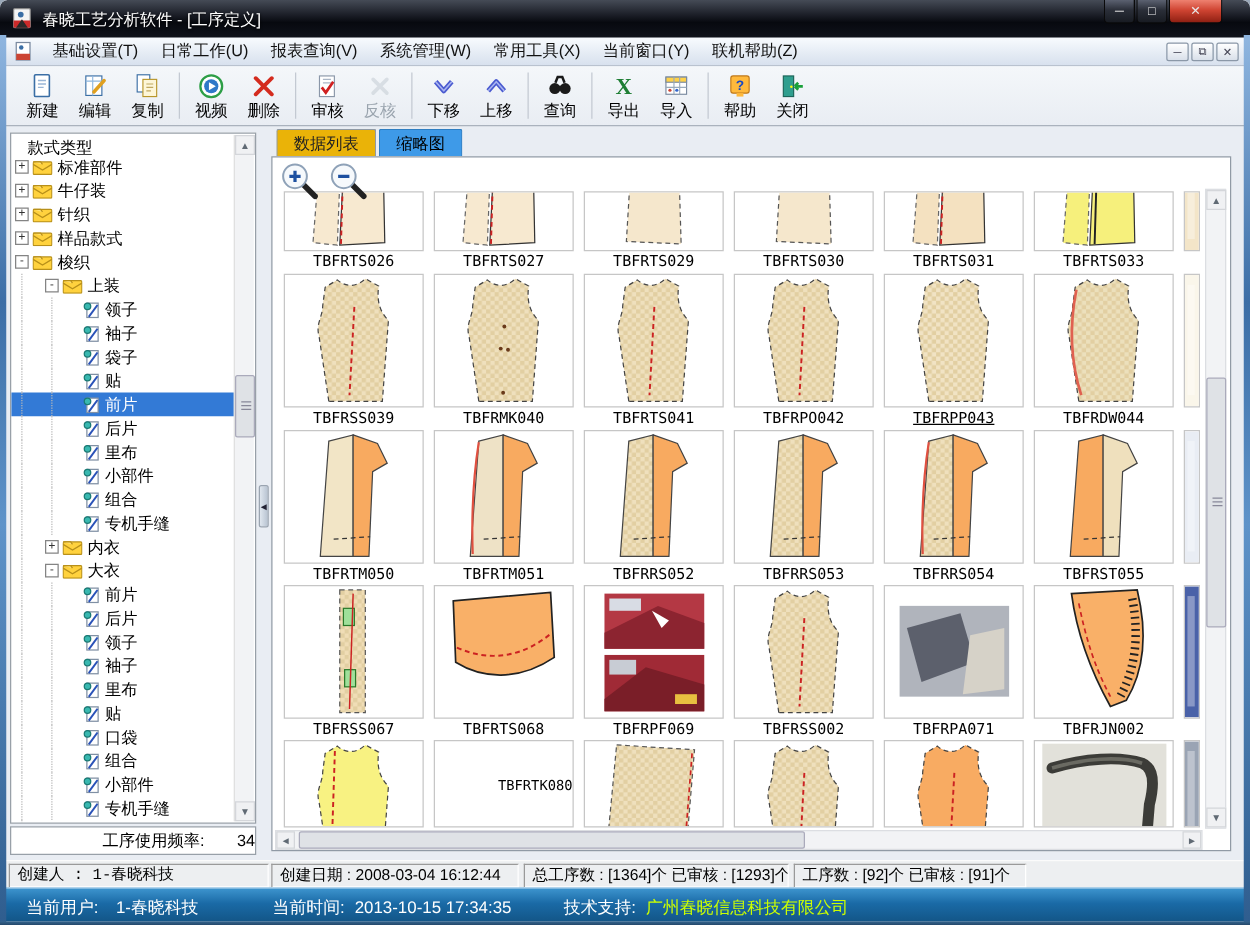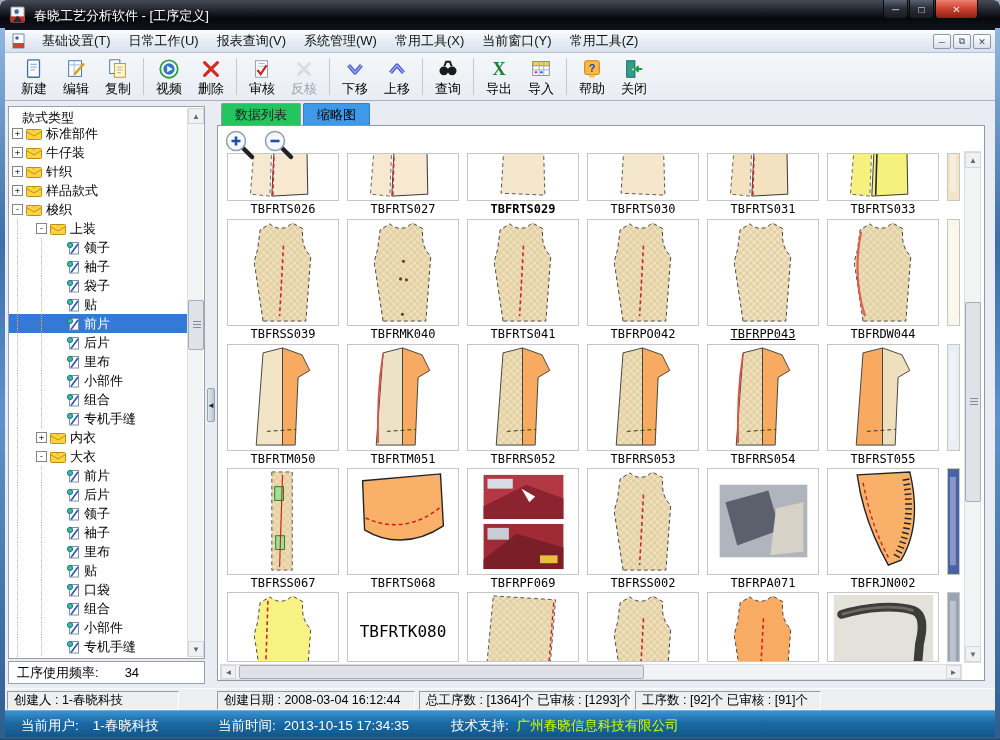--- a/index.html
+++ b/index.html
@@ -139,7 +139,7 @@
         <span class="menu-item">系统管理(W)</span>
         <span class="menu-item">常用工具(X)</span>
         <span class="menu-item">当前窗口(Y)</span>
-        <span class="menu-item">常用工具(Z)</span>
+        <span class="menu-item">联机帮助(Z)</span>
       </div>
     <div class="mdi" id="mdi-btns">
         <div class="mdibtn">

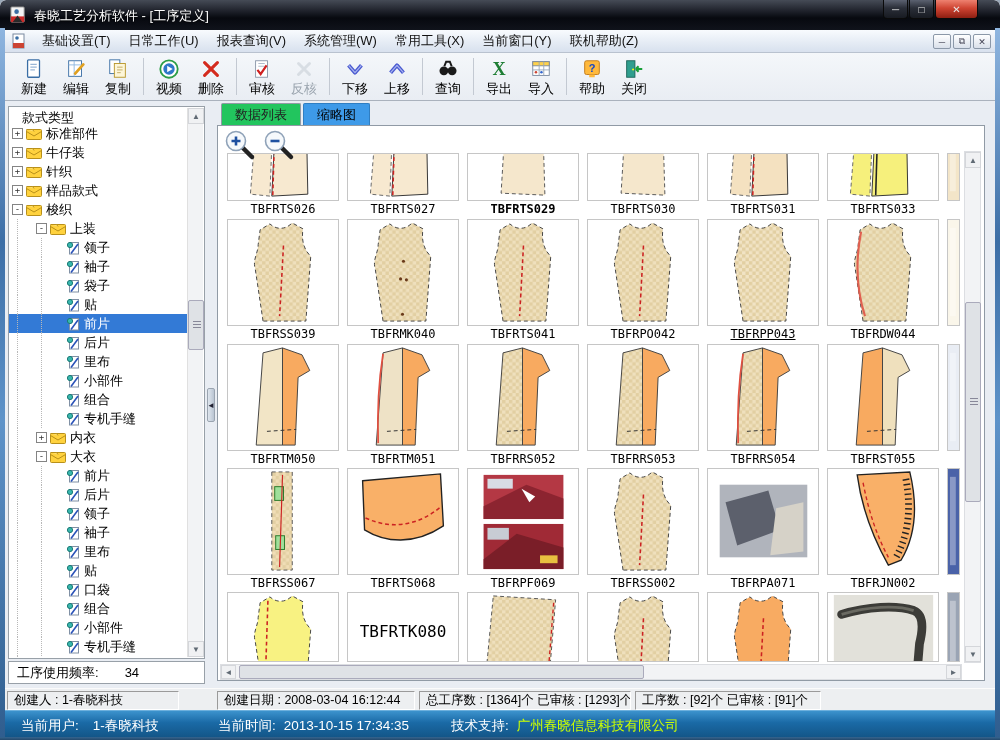--- a/index.html
+++ b/index.html
@@ -67,7 +67,7 @@
   
   .content{position:absolute;left:217px;top:103px;width:768px;height:578px;}
   .tabs{position:absolute;left:4px;top:0;height:22px;display:flex;}
-  .tab{padding:2px 13px 0 13px;font-size:13px;border:1px solid #909aa5;border-bottom:none;background:#22c55e;
+  .tab{padding:2px 13px 0 13px;font-size:13px;border:1px solid #909aa5;border-bottom:none;background:#eab308;
     color:#222;margin-right:2px;border-radius:2px 2px 0 0;}
   .tab.active{background:#3e9ae8;border-color:#2f7ec2;color:#000000;}
   .viewport{position:absolute;left:0;right:0;top:22px;bottom:0;background:#fff;border:1px solid #909aa5;overflow:hidden;}

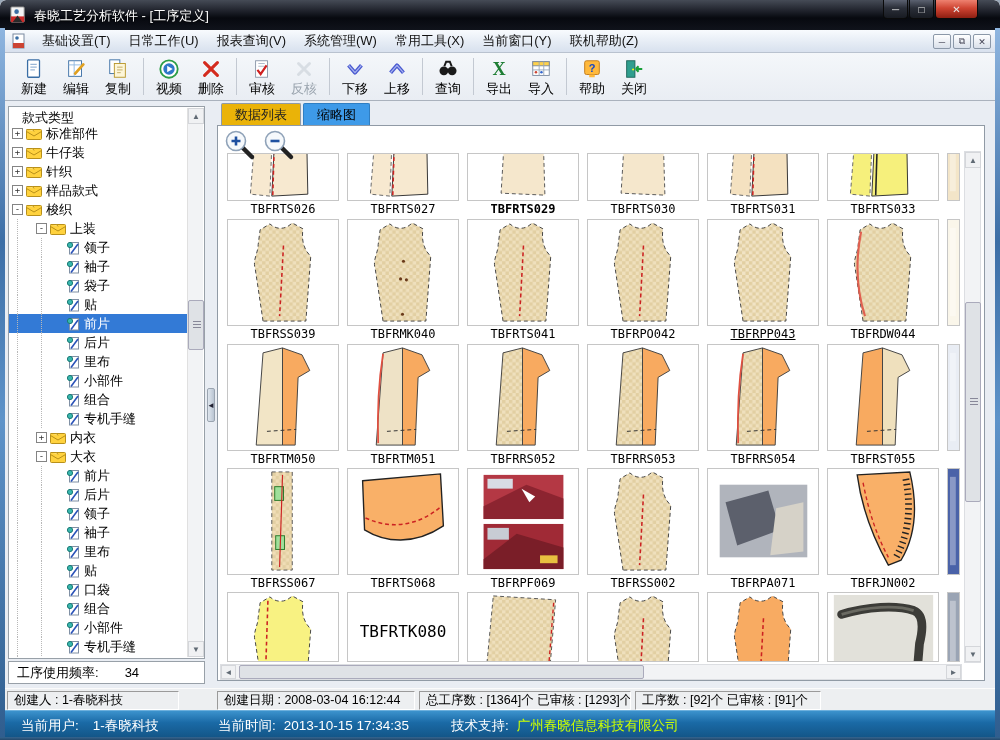--- a/index.html
+++ b/index.html
@@ -651,7 +651,7 @@
               <polygon points="40,0 76,0 79,102 34,100" fill="#f5e7cc" stroke="#555" stroke-width="1" stroke-dasharray="4,3"></polygon>
             </svg>
           </div>
-          <div class="clabel" style="left:249px;top:76px;font-weight:bold;">TBFRTS029</div>
+          <div class="clabel" style="left:249px;top:76px;">TBFRTS029</div>
           <div class="cell" style="left:369px;top:27px;height:48px;">
             <svg width="110" height="46" viewBox="0 0 113 107" preserveAspectRatio="xMidYMax slice">
               <defs>

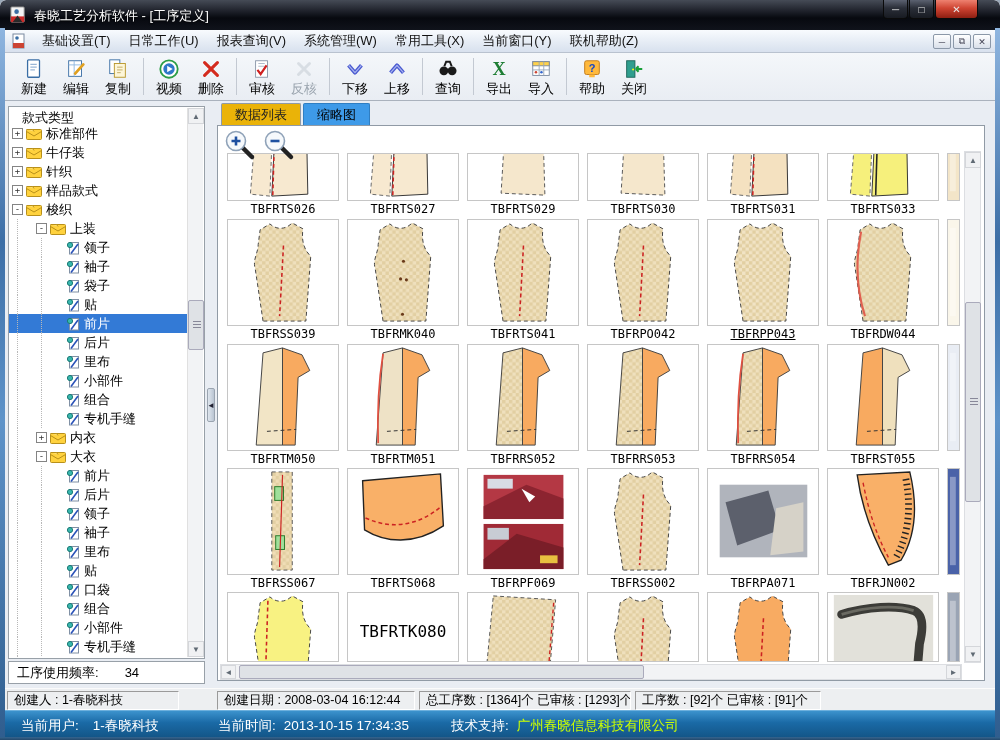--- a/index.html
+++ b/index.html
@@ -77,7 +77,7 @@
   .cell svg{display:block;}
   .clabel{position:absolute;width:112px;height:14px;text-align:center;font-family:"DejaVu Sans Mono",monospace;
     font-size:12px;color:#000;}
-  .missing-code{position:absolute;width:100%;top:42%;text-align:center;font-family:"DejaVu Sans Mono",monospace;font-size:16px;}
+  .missing-code{position:absolute;width:100%;top:42%;text-align:right;font-family:"DejaVu Sans Mono",monospace;font-size:11px;}
   .vscroll{position:absolute;right:3px;top:25px;width:17px;height:512px;background:#f2f3f5;border:1px solid #dcdee2;}
   .hscroll{position:absolute;left:2px;right:22px;top:538px;height:16px;background:#f2f3f5;border:1px solid #dcdee2;}
   .hthumb{position:absolute;top:0;height:14px;background:#dfe2e6;border:1px solid #aab;border-radius:2px;}

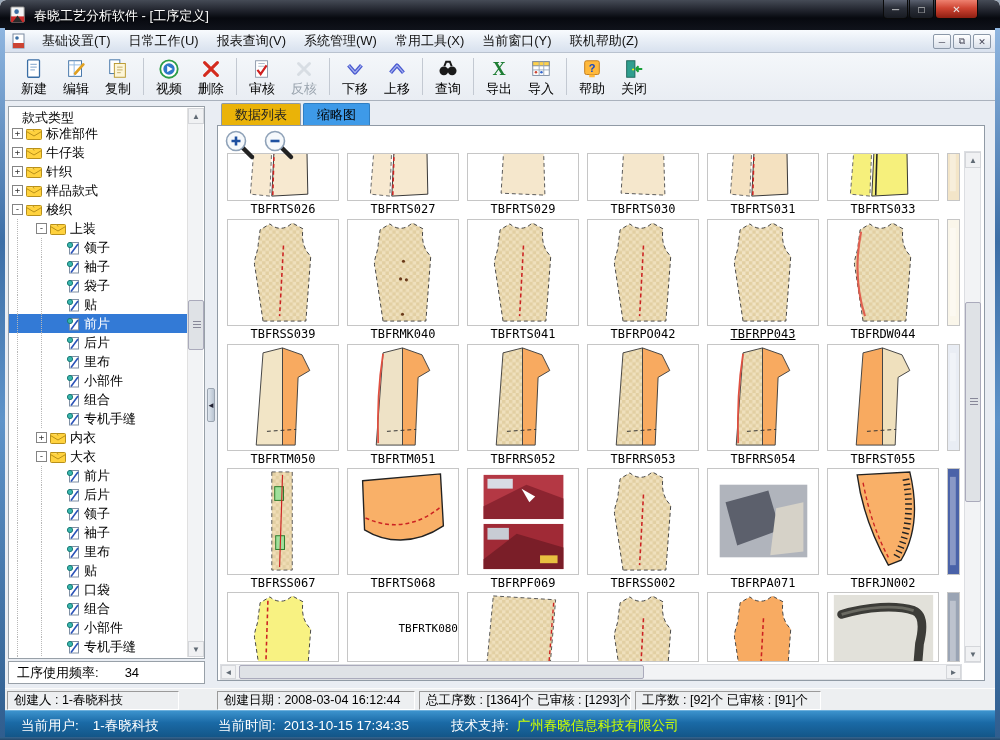--- a/index.html
+++ b/index.html
@@ -58,7 +58,7 @@
   .sthumb{position:absolute;left:0;width:16px;background:#dfe2e6;border:1px solid #aab;border-radius:2px;}
   .sthumb .grip{position:absolute;left:4px;top:50%;margin-top:-4px;width:8px;height:1px;background:#889;box-shadow:0 3px #889,0 6px #889;}
   .freqbox{position:absolute;left:8px;top:661px;width:197px;height:23px;border:1px solid #98a0a8;background:#fff;
-    font-size:13px;display:flex;align-items:center;}
+    font-size:13px;display:flex;align-items:center;justify-content:flex-end;}
   .freqbox .fl{margin-left:8px;} .freqbox .fv{margin-left:26px;}
   
   .splitter{position:absolute;left:205px;top:106px;width:12px;height:578px;}

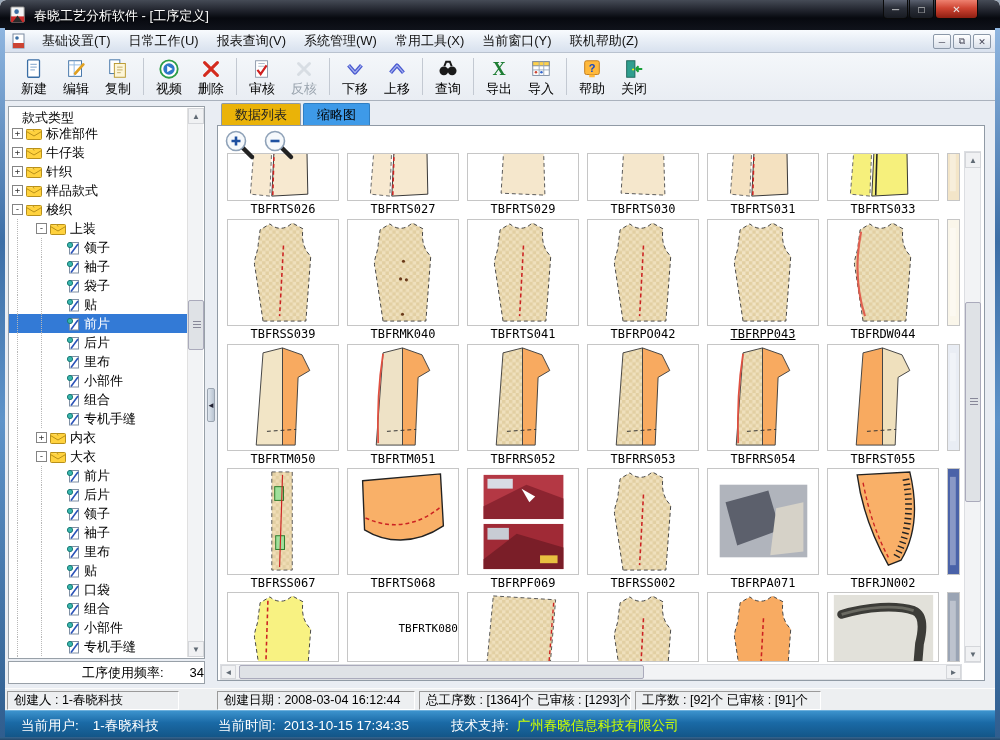--- a/index.html
+++ b/index.html
@@ -1118,7 +1118,7 @@
   </div>
 
   <div class="statusbar" id="statusbar">
-      <div class="spanel" style="left:4px;width:172px;">创建人 : 1-春晓科技</div>
+      <div class="spanel" style="left:4px;width:208px;font-family:Liberation Mono, monospace;">创建人 : 1-春晓科技</div>
       <div class="spanel" style="left:214px;width:198px;">创建日期 : 2008-03-04 16:12:44</div>
       <div class="spanel" style="left:416px;width:212px;">总工序数 : [1364]个  已审核 : [1293]个</div>
       <div class="spanel" style="left:632px;width:186px;">工序数 : [92]个  已审核 : [91]个</div>

